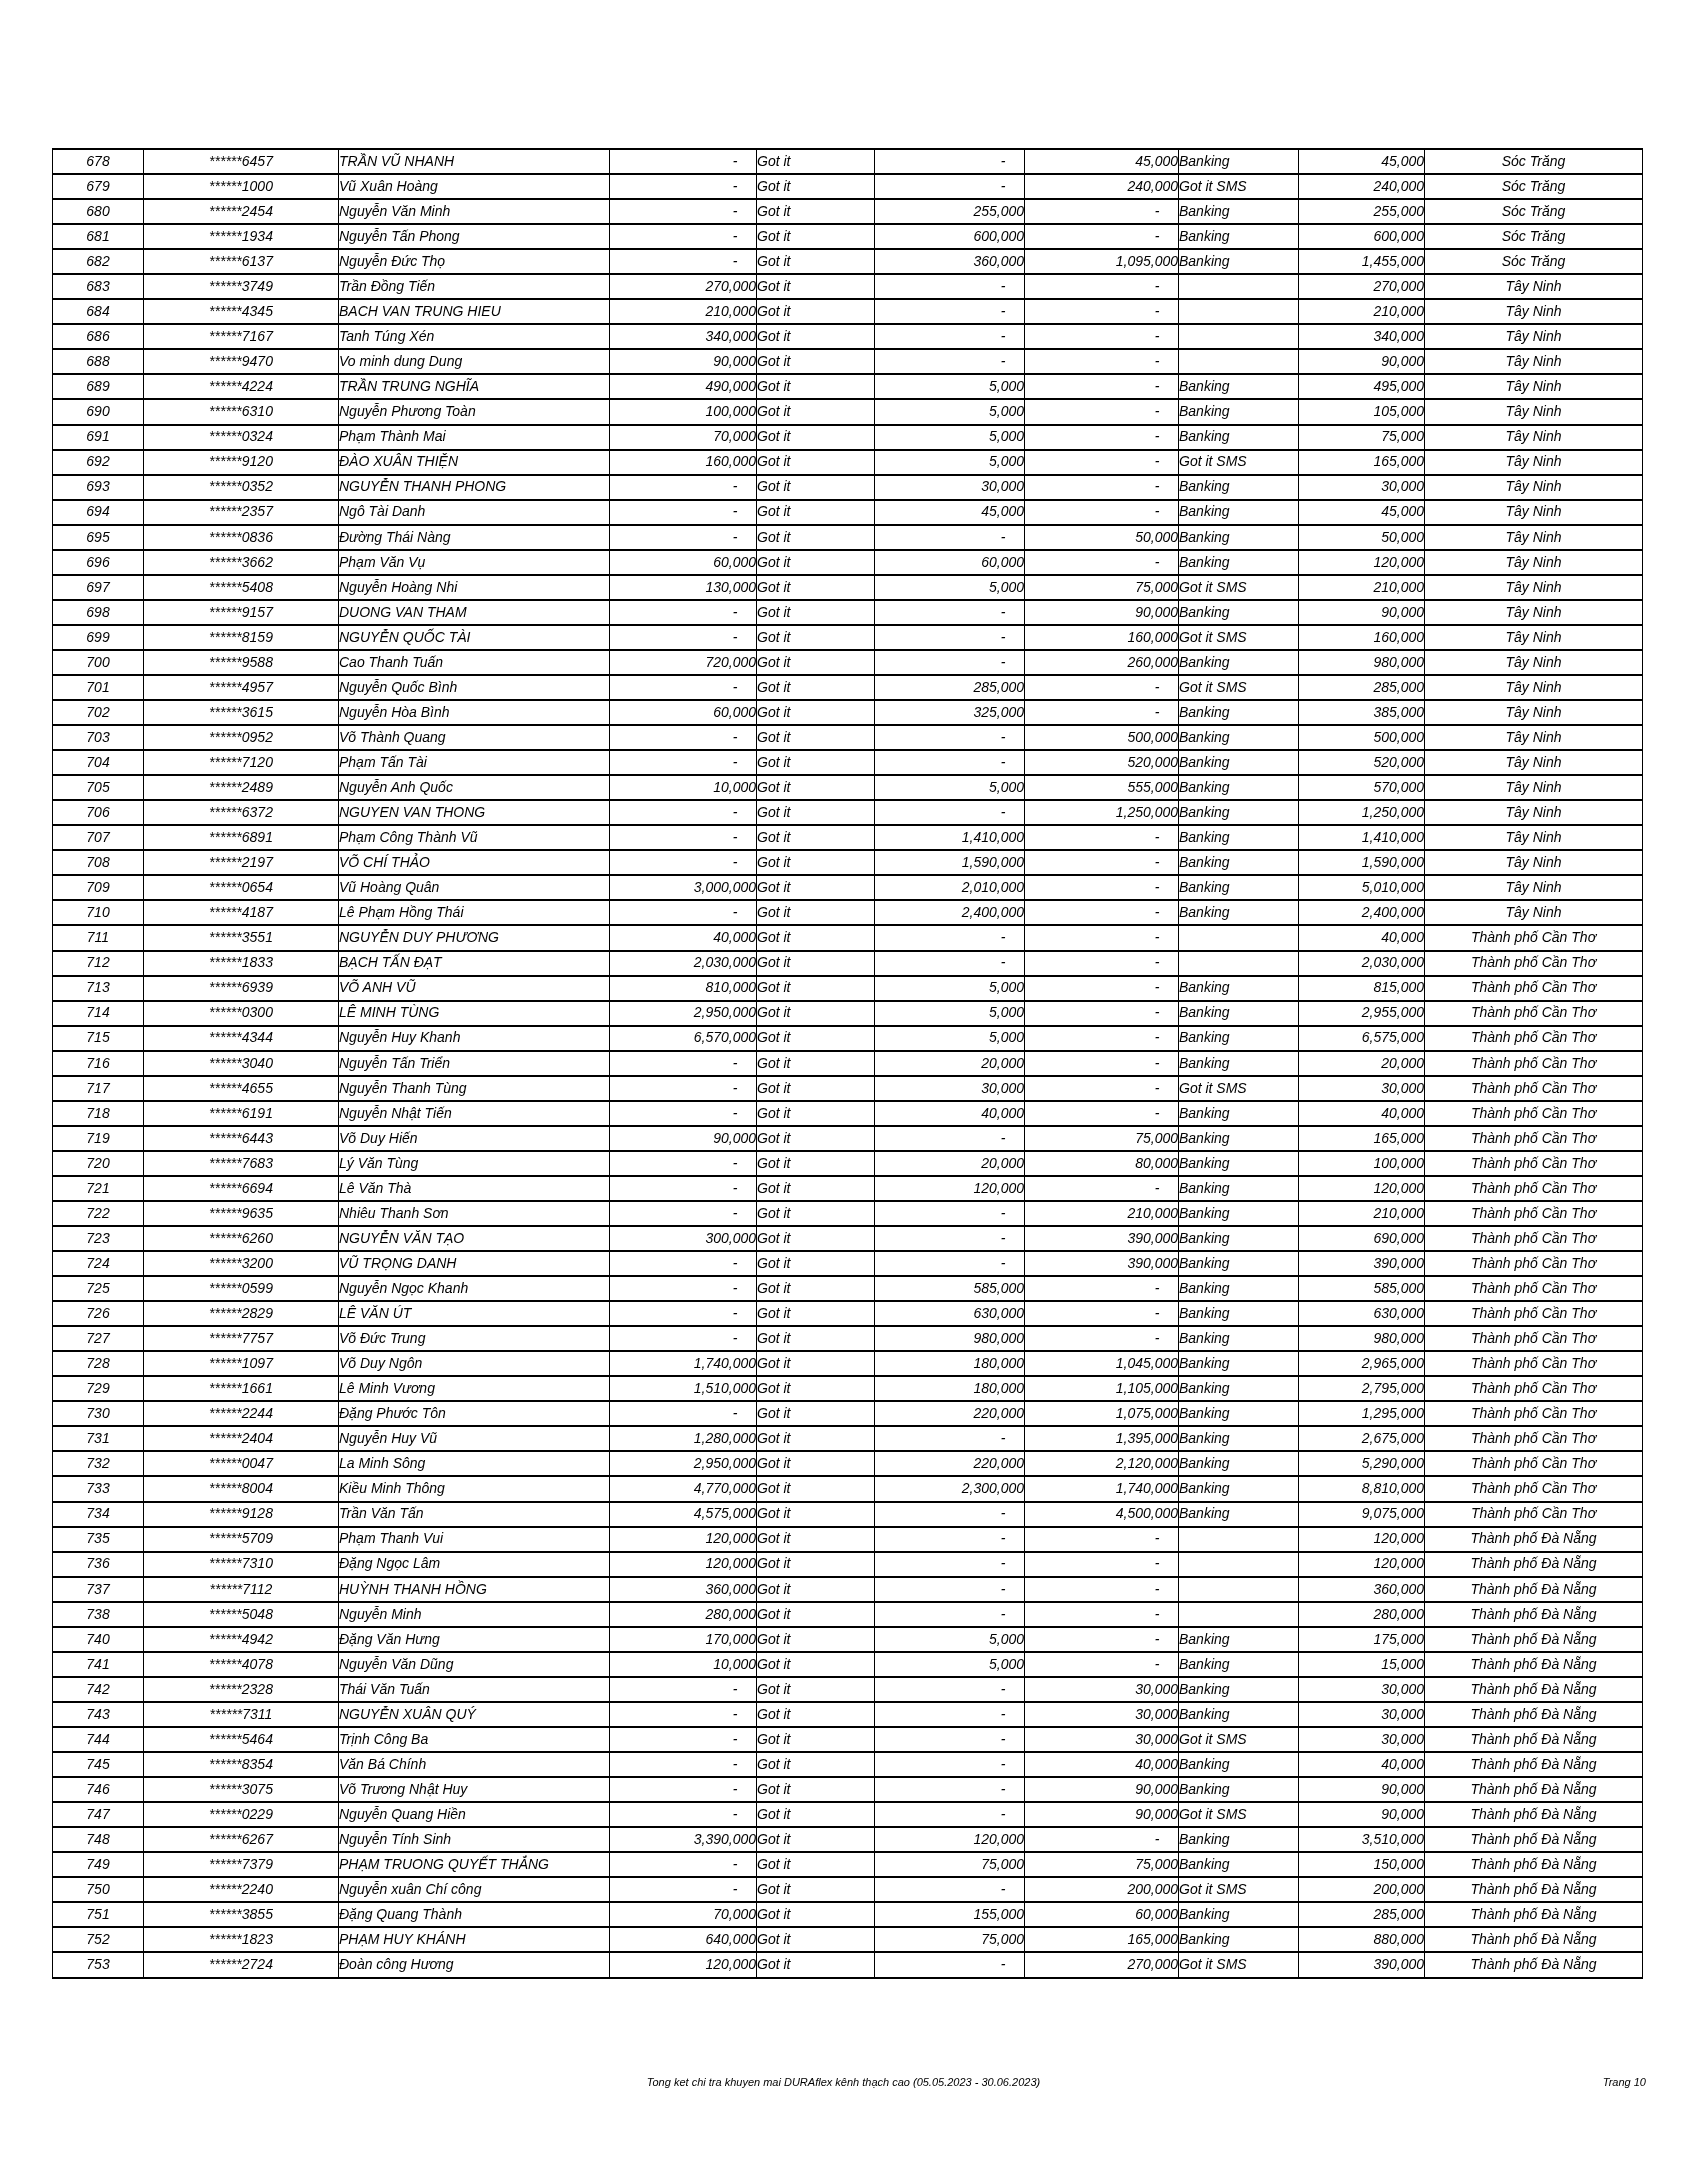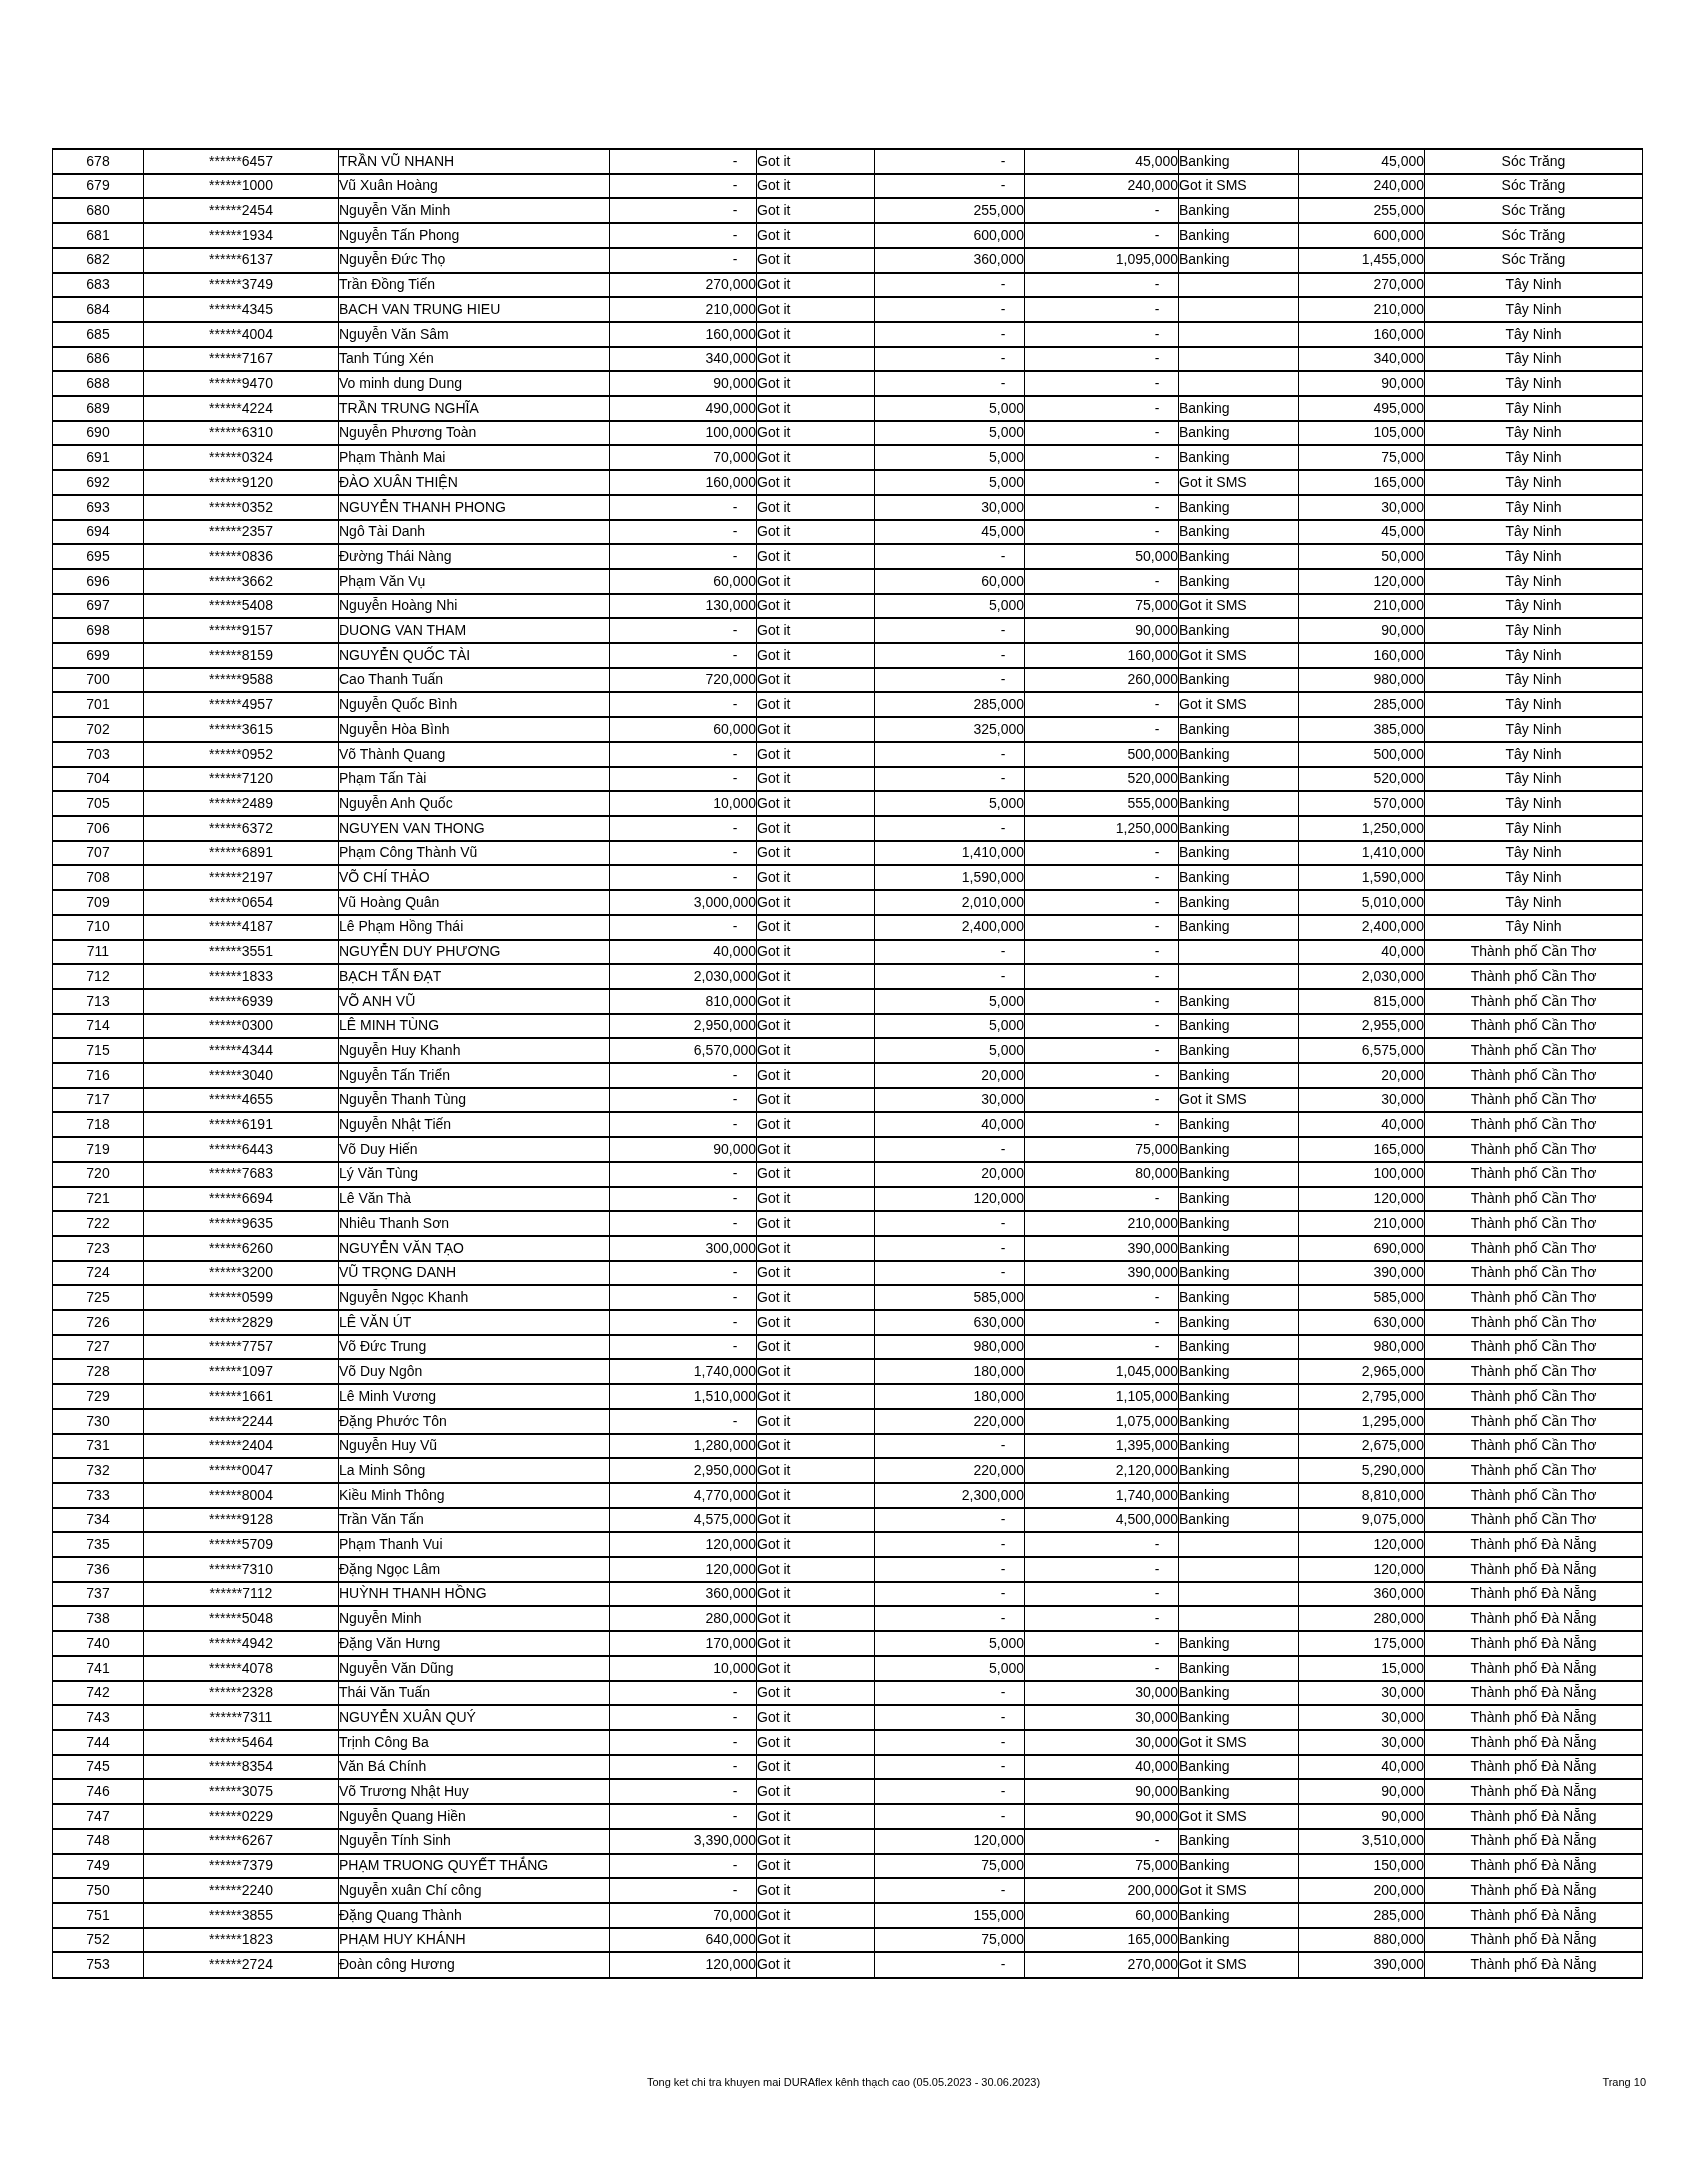--- a/index.html
+++ b/index.html
@@ -20,6 +20,7 @@
     width: 1687px;
     height: 2183px;
     background: #fff;
+    font-style: italic;
   }
   table.payout {
     position: absolute;

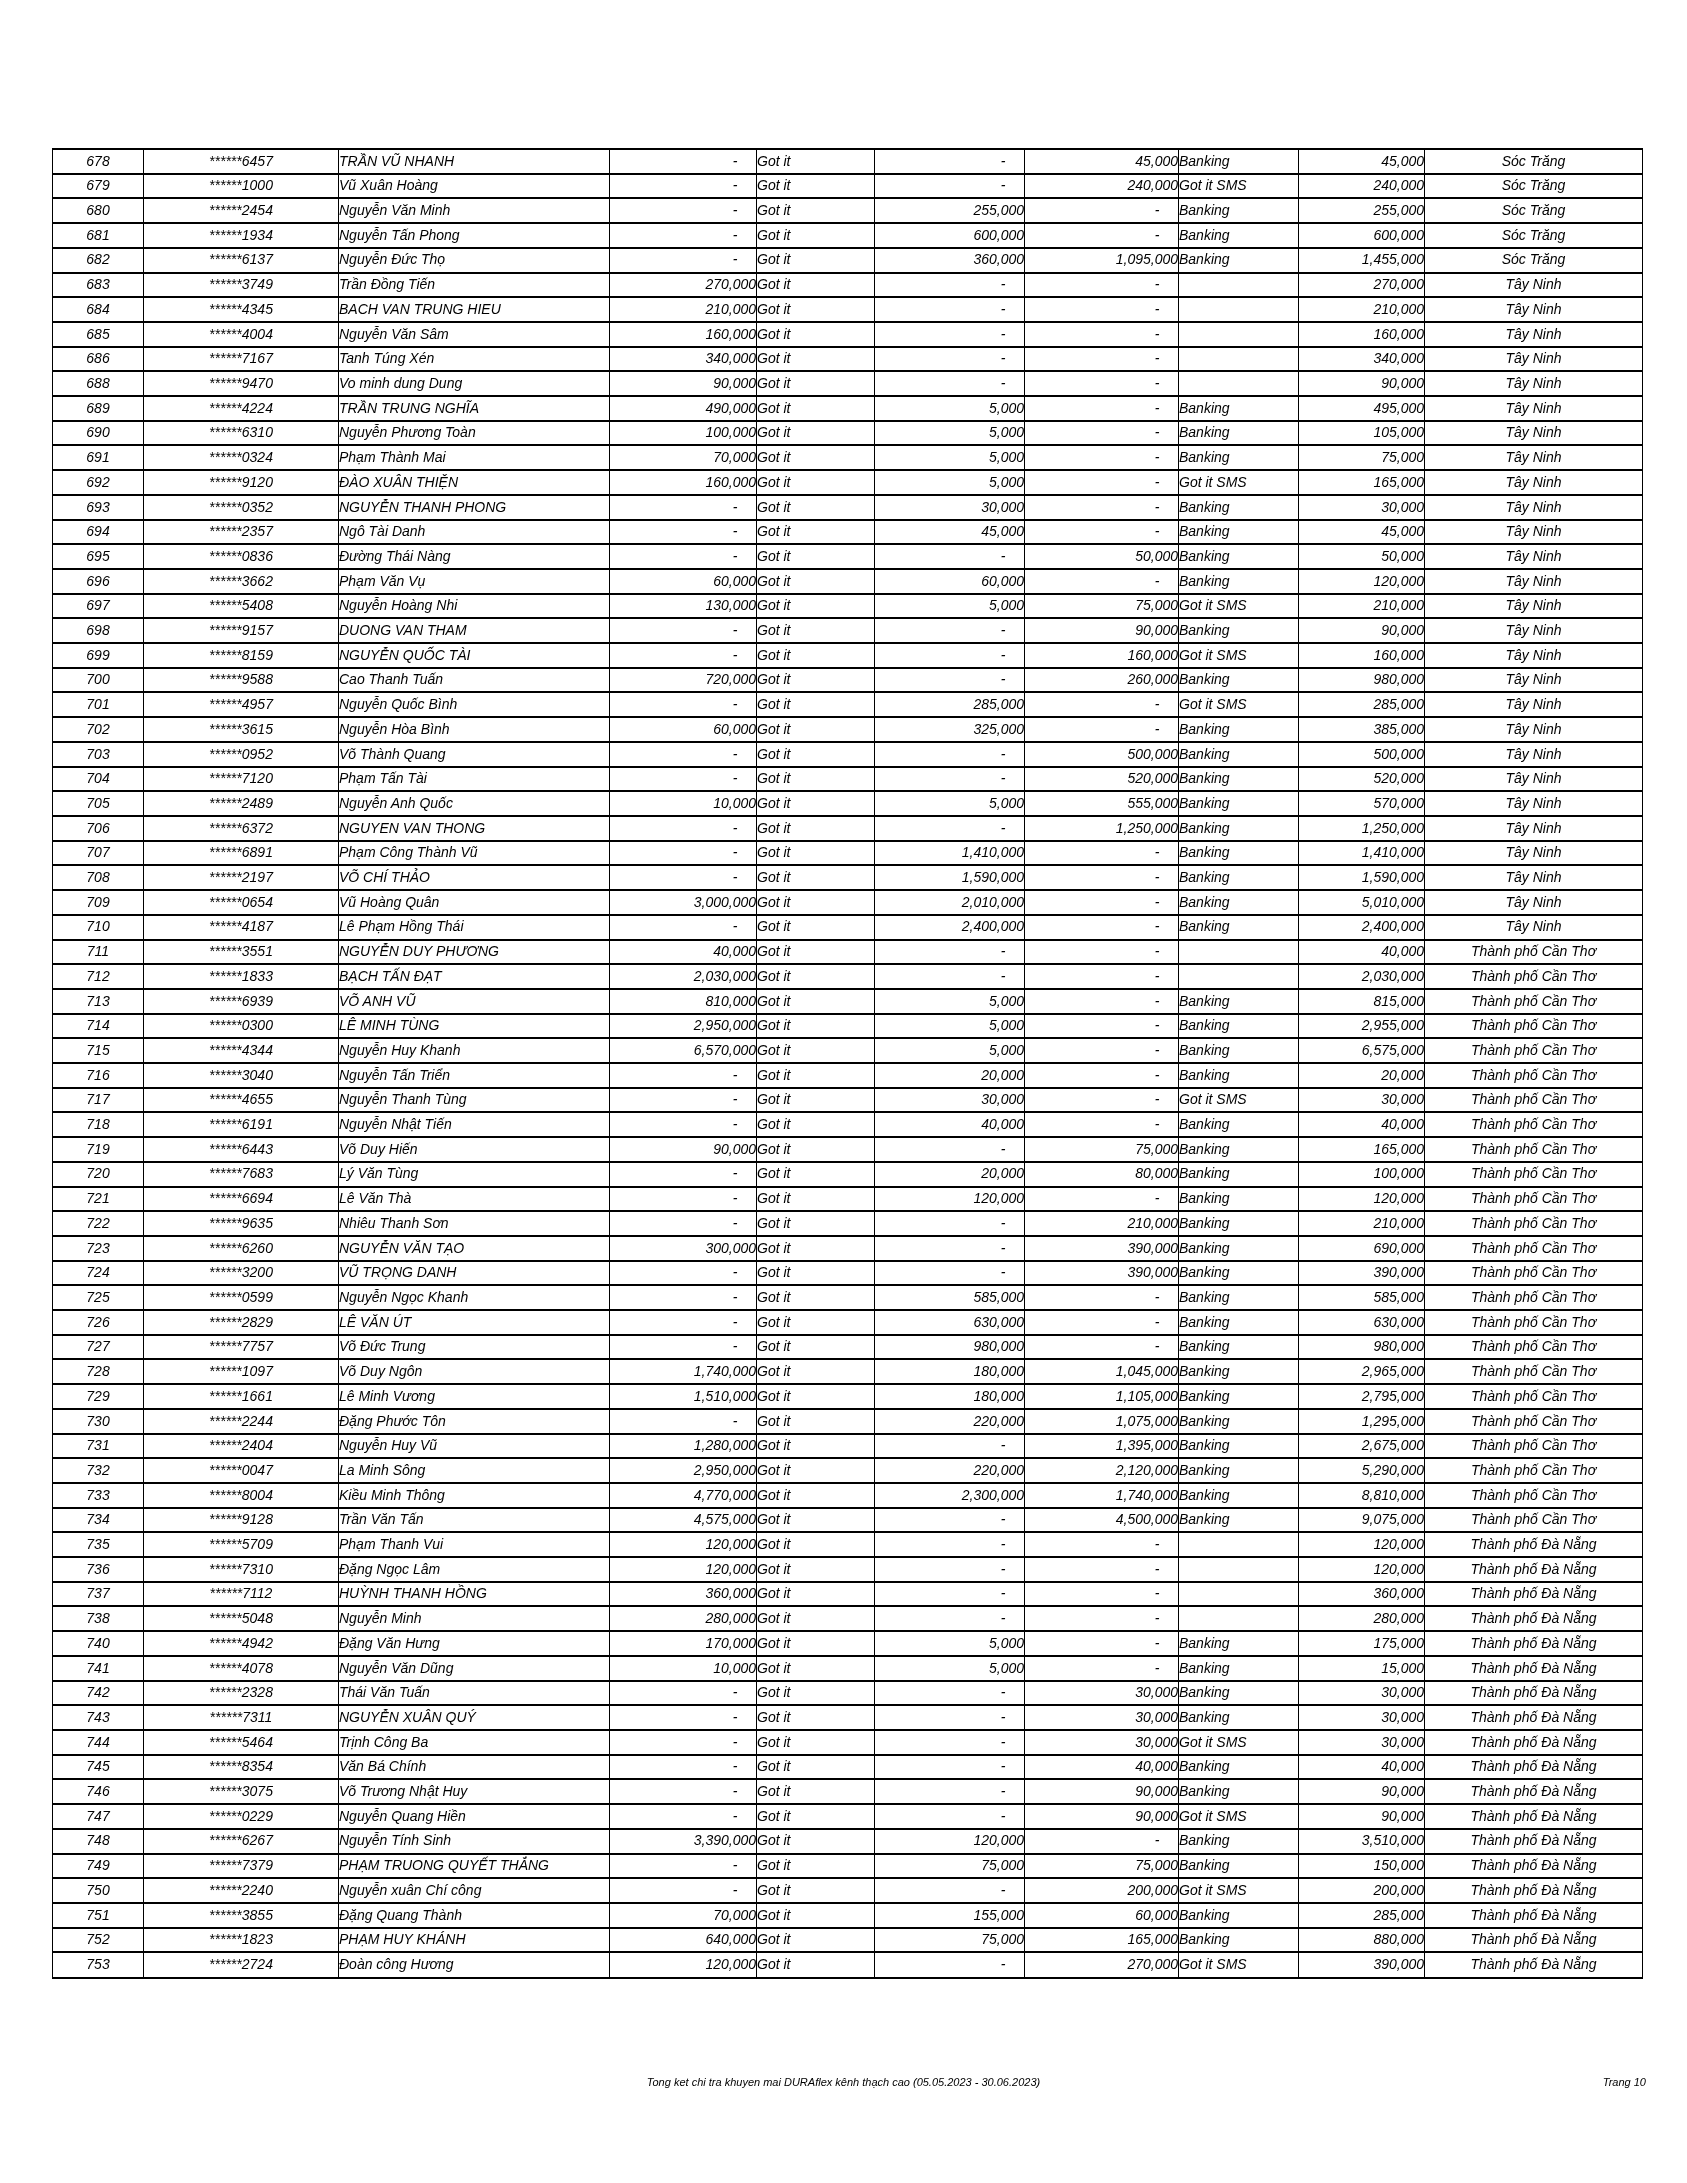--- a/index.html
+++ b/index.html
@@ -174,18 +174,6 @@
           <td class="c-center">Tây Ninh</td>
         </tr>
         <tr>
-          <td class="c-center">685</td>
-          <td class="c-center">******4004</td>
-          <td class="c-left">Nguyễn Văn Sâm</td>
-          <td class="c-num">160,000</td>
-          <td class="c-status">Got it</td>
-          <td class="c-num dash">-</td>
-          <td class="c-num dash">-</td>
-          <td class="c-left"></td>
-          <td class="c-total">160,000</td>
-          <td class="c-center">Tây Ninh</td>
-        </tr>
-        <tr>
           <td class="c-center">686</td>
           <td class="c-center">******7167</td>
           <td class="c-left">Tanh Túng Xén</td>

